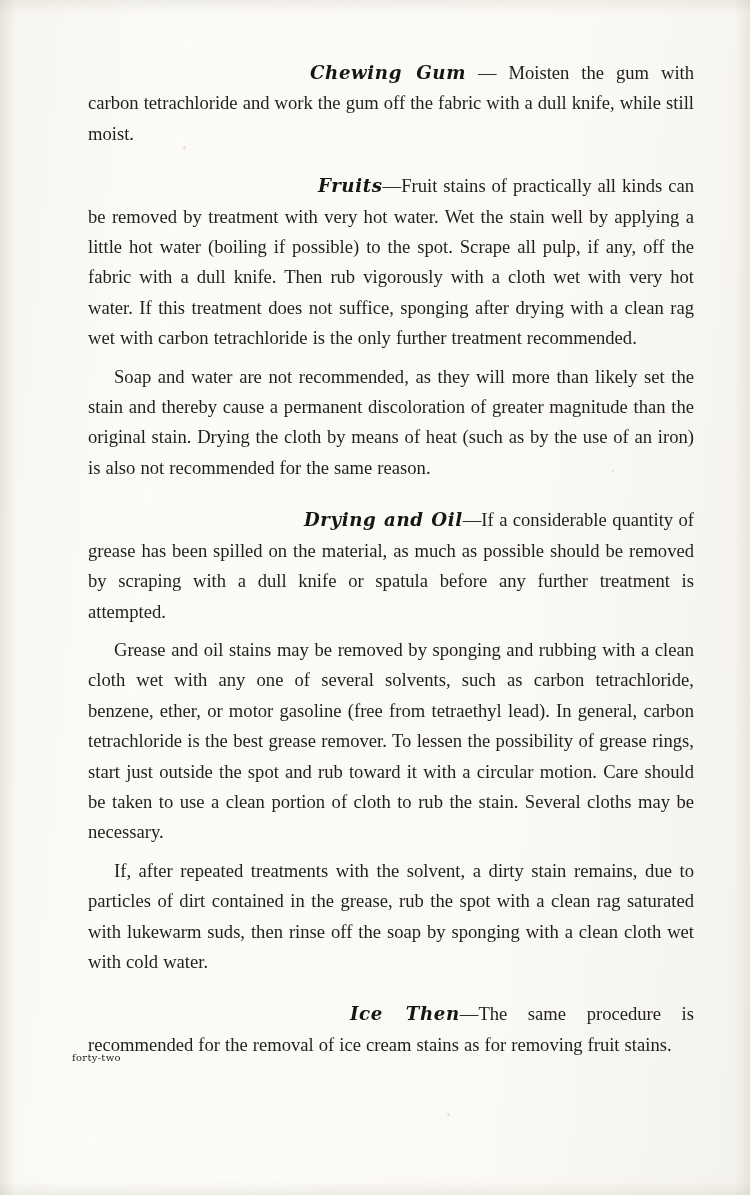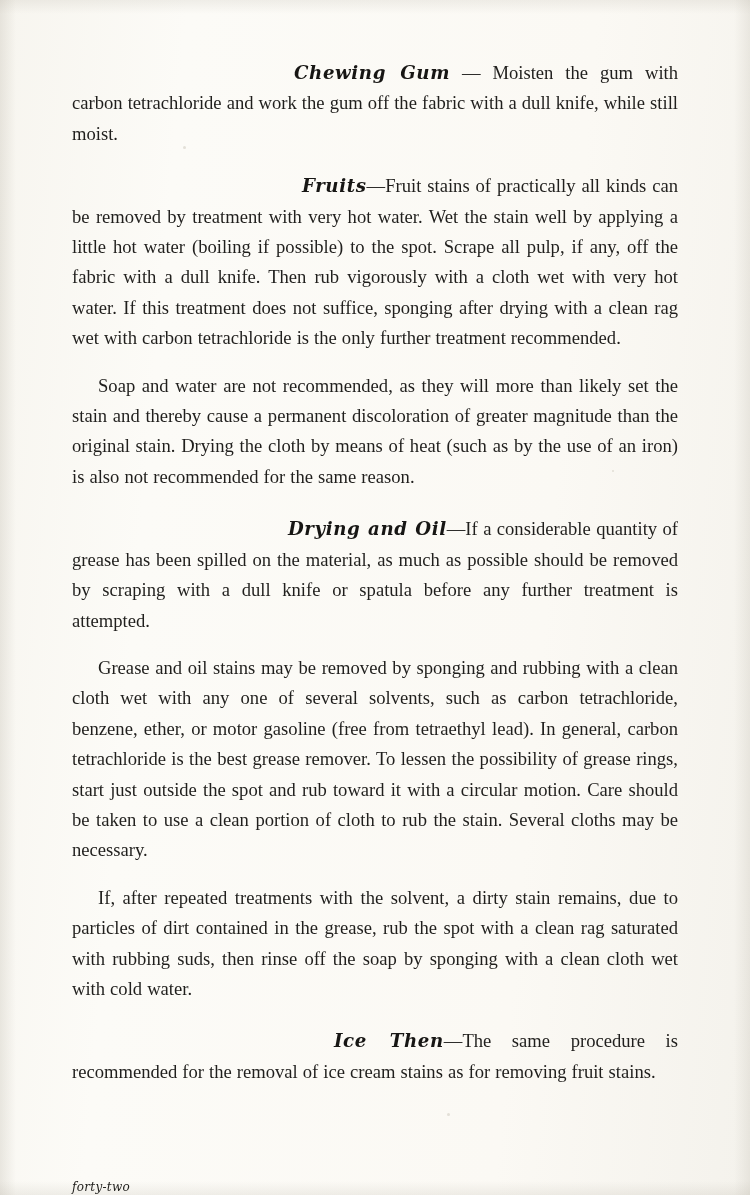--- a/index.html
+++ b/index.html
@@ -25,7 +25,7 @@
   }
   .page-inner {
     position: absolute;
-    left: 72px;
+    left: 88px;
     top: 58px;
     width: 606px;
   }

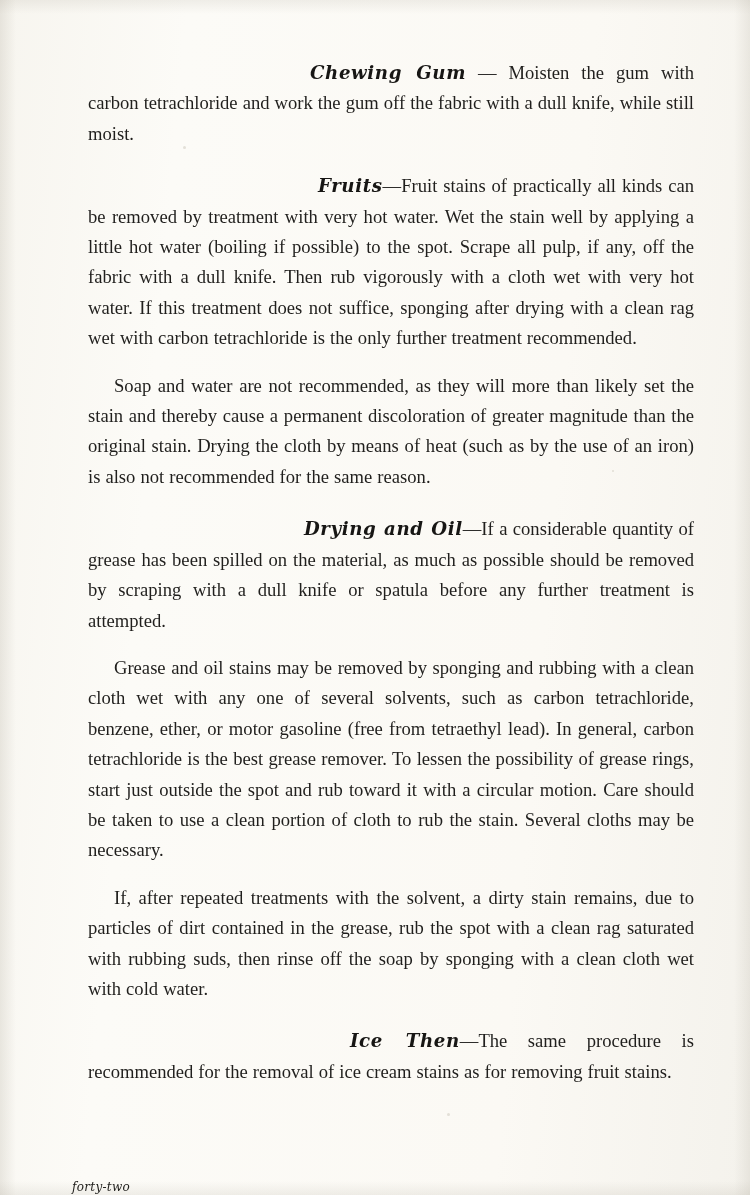--- a/index.html
+++ b/index.html
@@ -48,7 +48,7 @@
     margin-top: 22px;
   }
   .gap-small {
-    margin-top: 17px;
+    margin-top: 8px;
   }
   .run-head {
     font-family: "DejaVu Serif", serif;

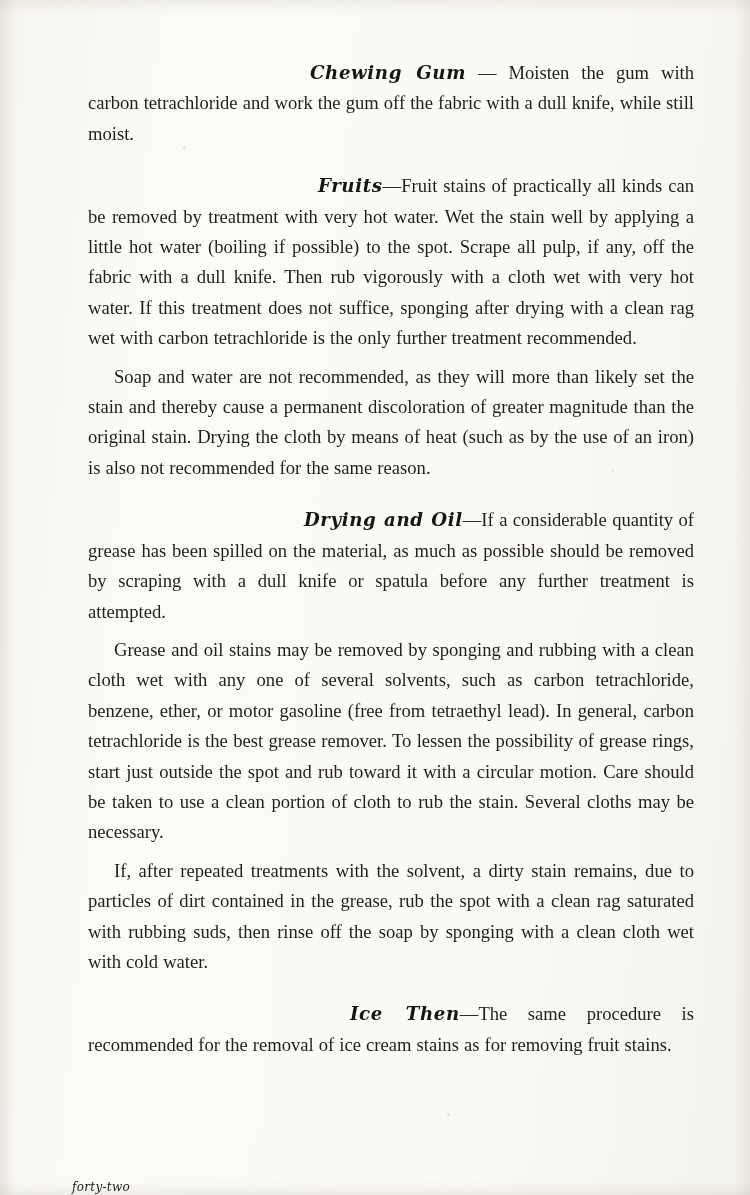--- a/index.html
+++ b/index.html
@@ -140,7 +140,7 @@
       <span class="lead-spacer grease"></span><span class="run-head">Drying and Oil</span><span>—</span><span>If a considerable quantity of grease has been spilled on the material, as much as possible should be removed by scraping with a dull knife or spatula before any further treatment is attempted.</span>
     </p>
     <p class="para indent gap-small">Grease and oil stains may be removed by sponging and rubbing with a clean cloth wet with any one of several solvents, such as carbon tetrachloride, benzene, ether, or motor gasoline (free from tetraethyl lead). In general, carbon tetrachloride is the best grease remover. To lessen the possibility of grease rings, start just outside the spot and rub toward it with a circular motion. Care should be taken to use a clean portion of cloth to rub the stain. Several cloths may be necessary.</p>
-    <p class="para indent gap-small">If, after repeated treatments with the solvent, a dirty stain remains, due to particles of dirt contained in the grease, rub the spot with a clean rag saturated with rubbing suds, then rinse off the soap by sponging with a clean cloth wet with cold water.</p>
+    <p class="para indent gap-small">If, after repeated treatments with the solvent, a dirty stain remains, due to particles of dirt contained in the grease, rub the spot with a clean rag saturated with lukewarm suds, then rinse off the soap by sponging with a clean cloth wet with cold water.</p>
 
     <p class="para lead gap-big">
       <span class="lead-spacer icecream"></span><span class="run-head">Ice Then</span><span>—</span><span>The same procedure is recommended for the removal of ice cream stains as for removing fruit stains.</span>

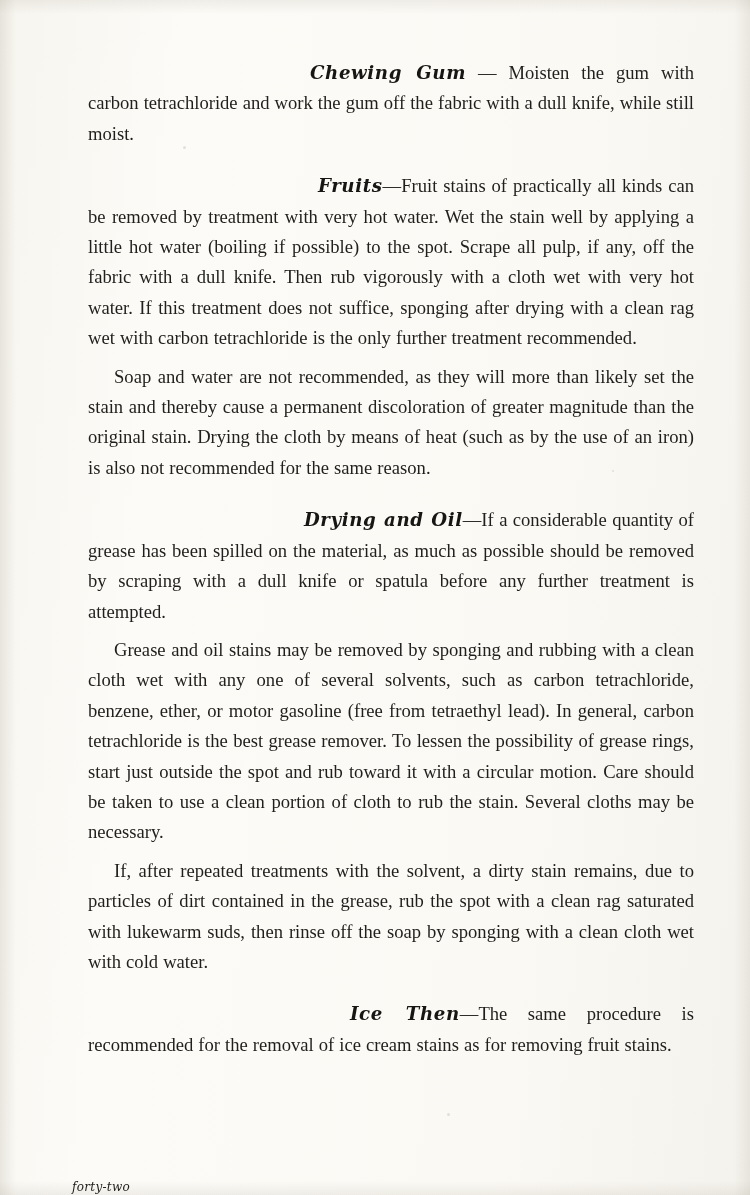--- a/index.html
+++ b/index.html
@@ -68,10 +68,9 @@
   .folio {
     position: absolute;
     left: 72px;
-    top: 1180px;
+    top: 1052px;
     font-family: "DejaVu Serif", serif;
-    font-style: italic;
-    font-size: 12px;
+    font-size: 10px;
     color: #23221f;
     letter-spacing: 0.3px;
   }

